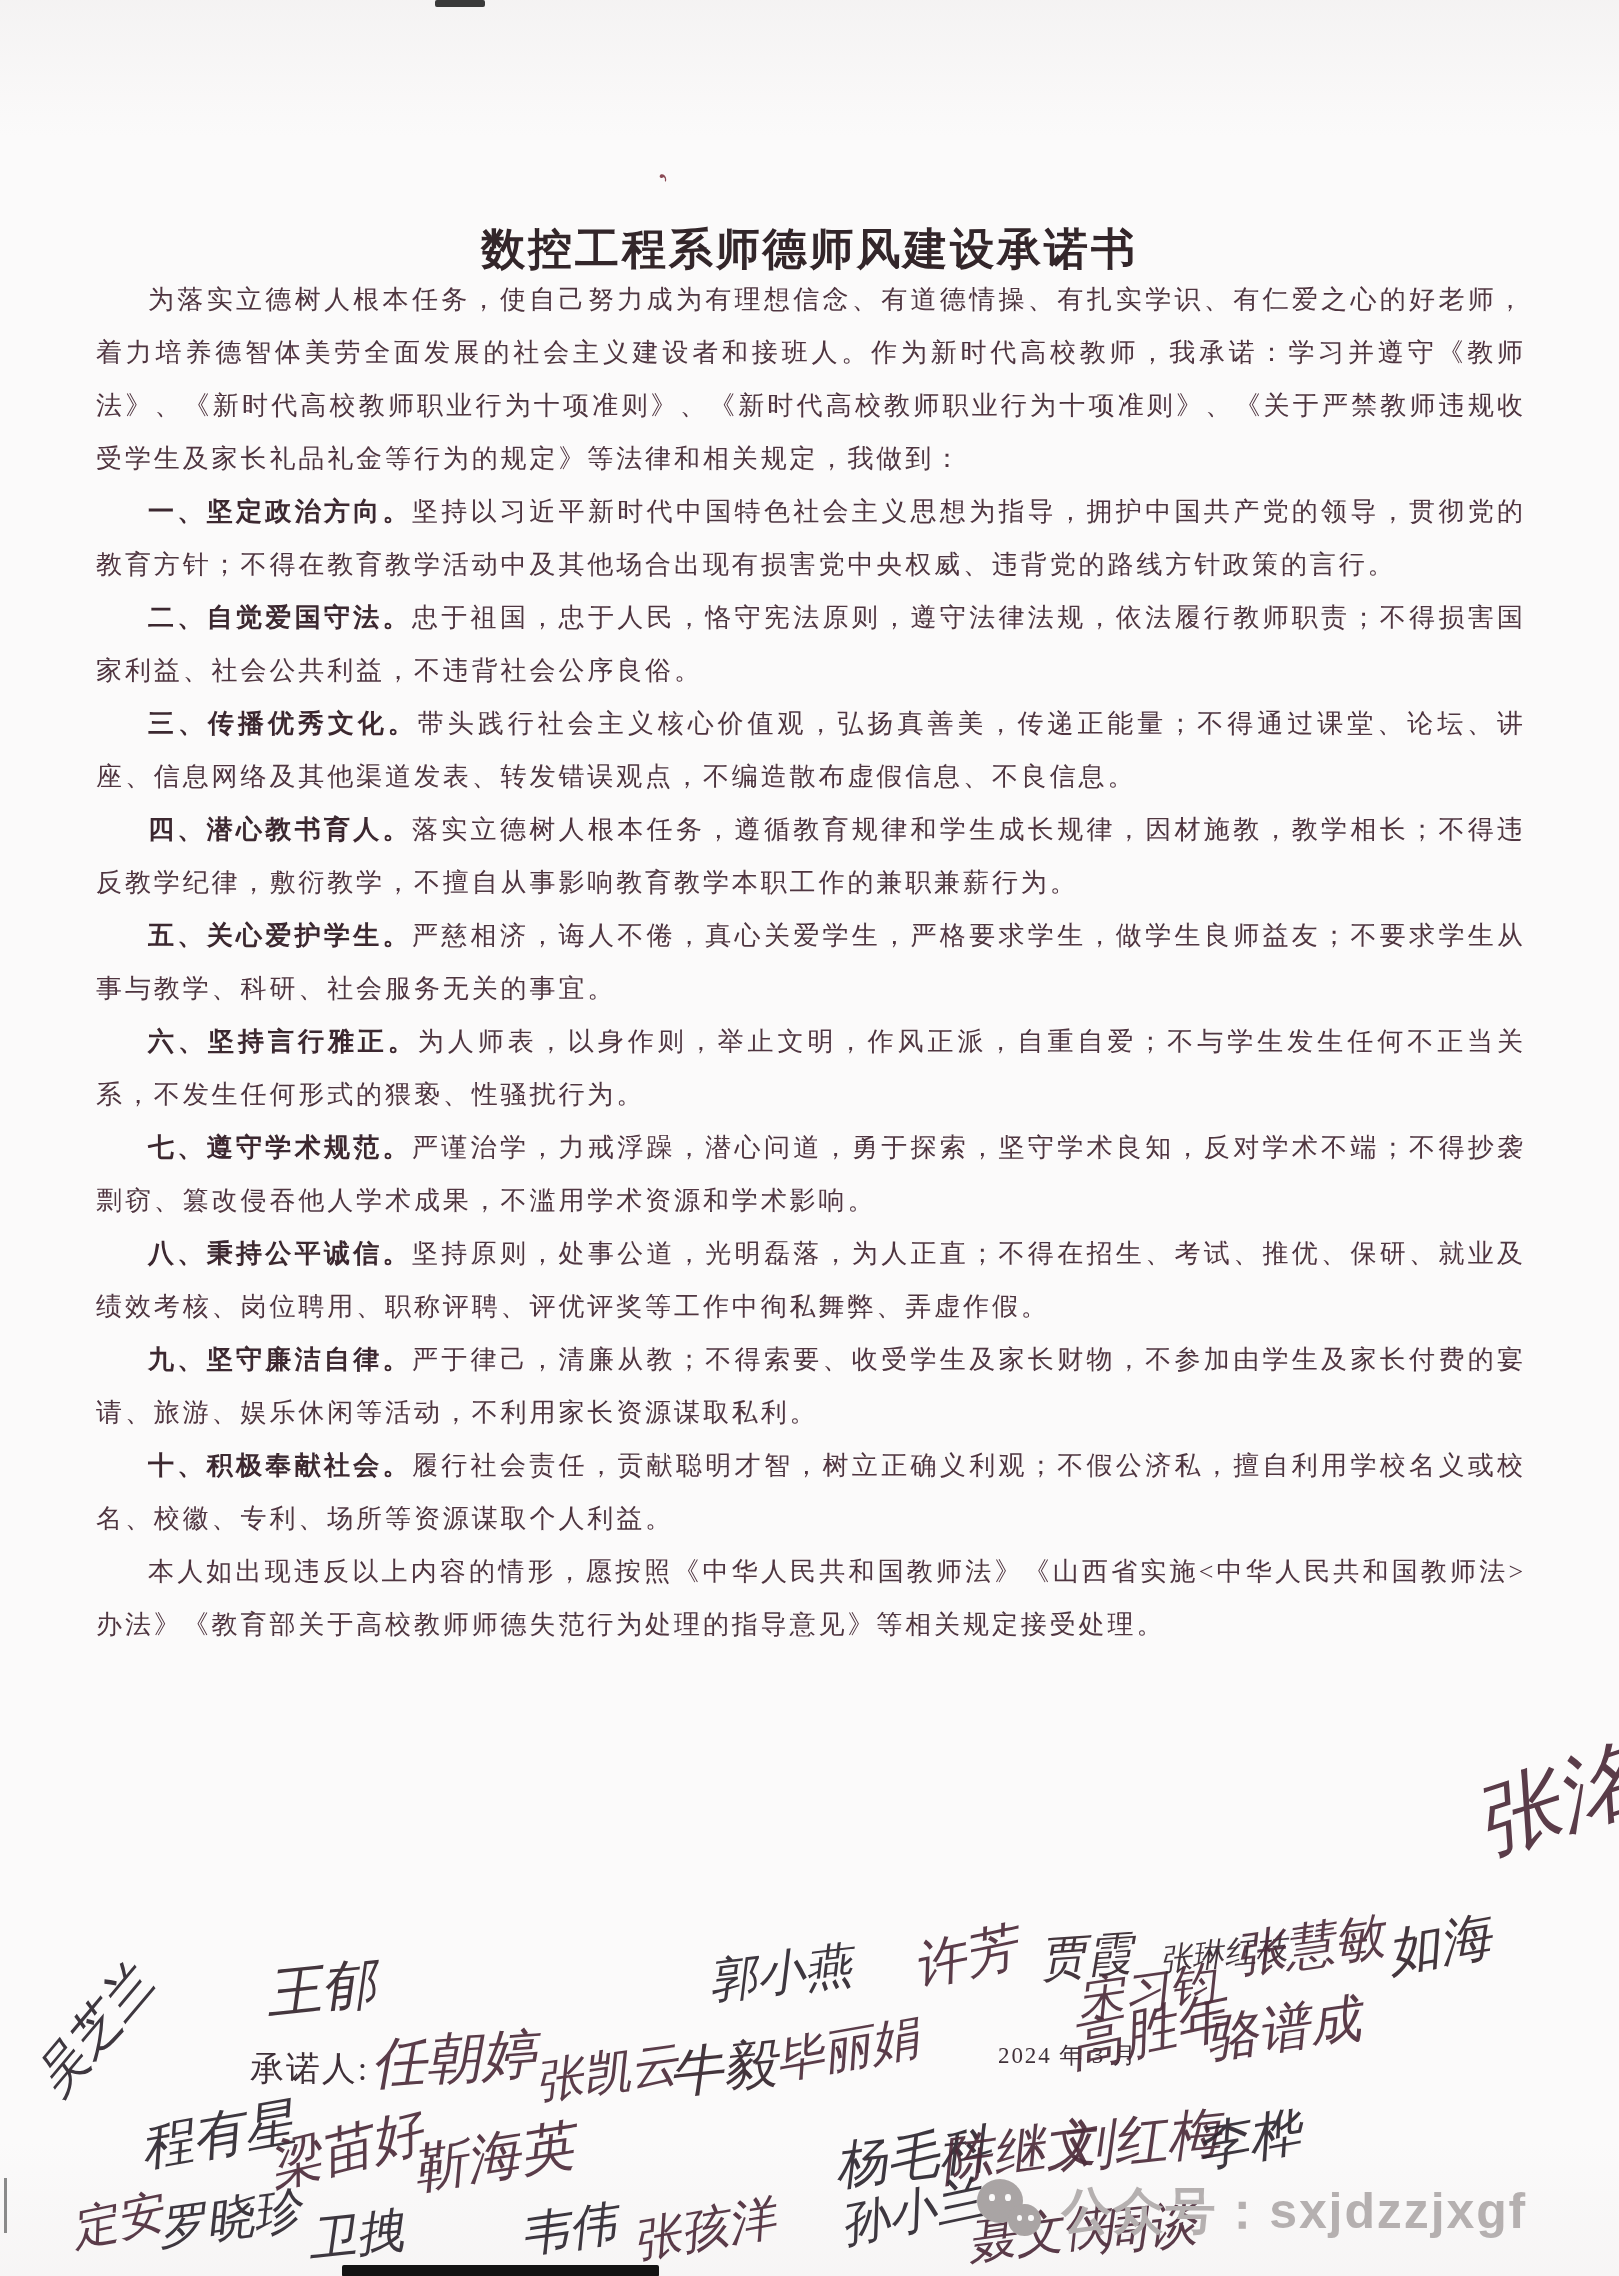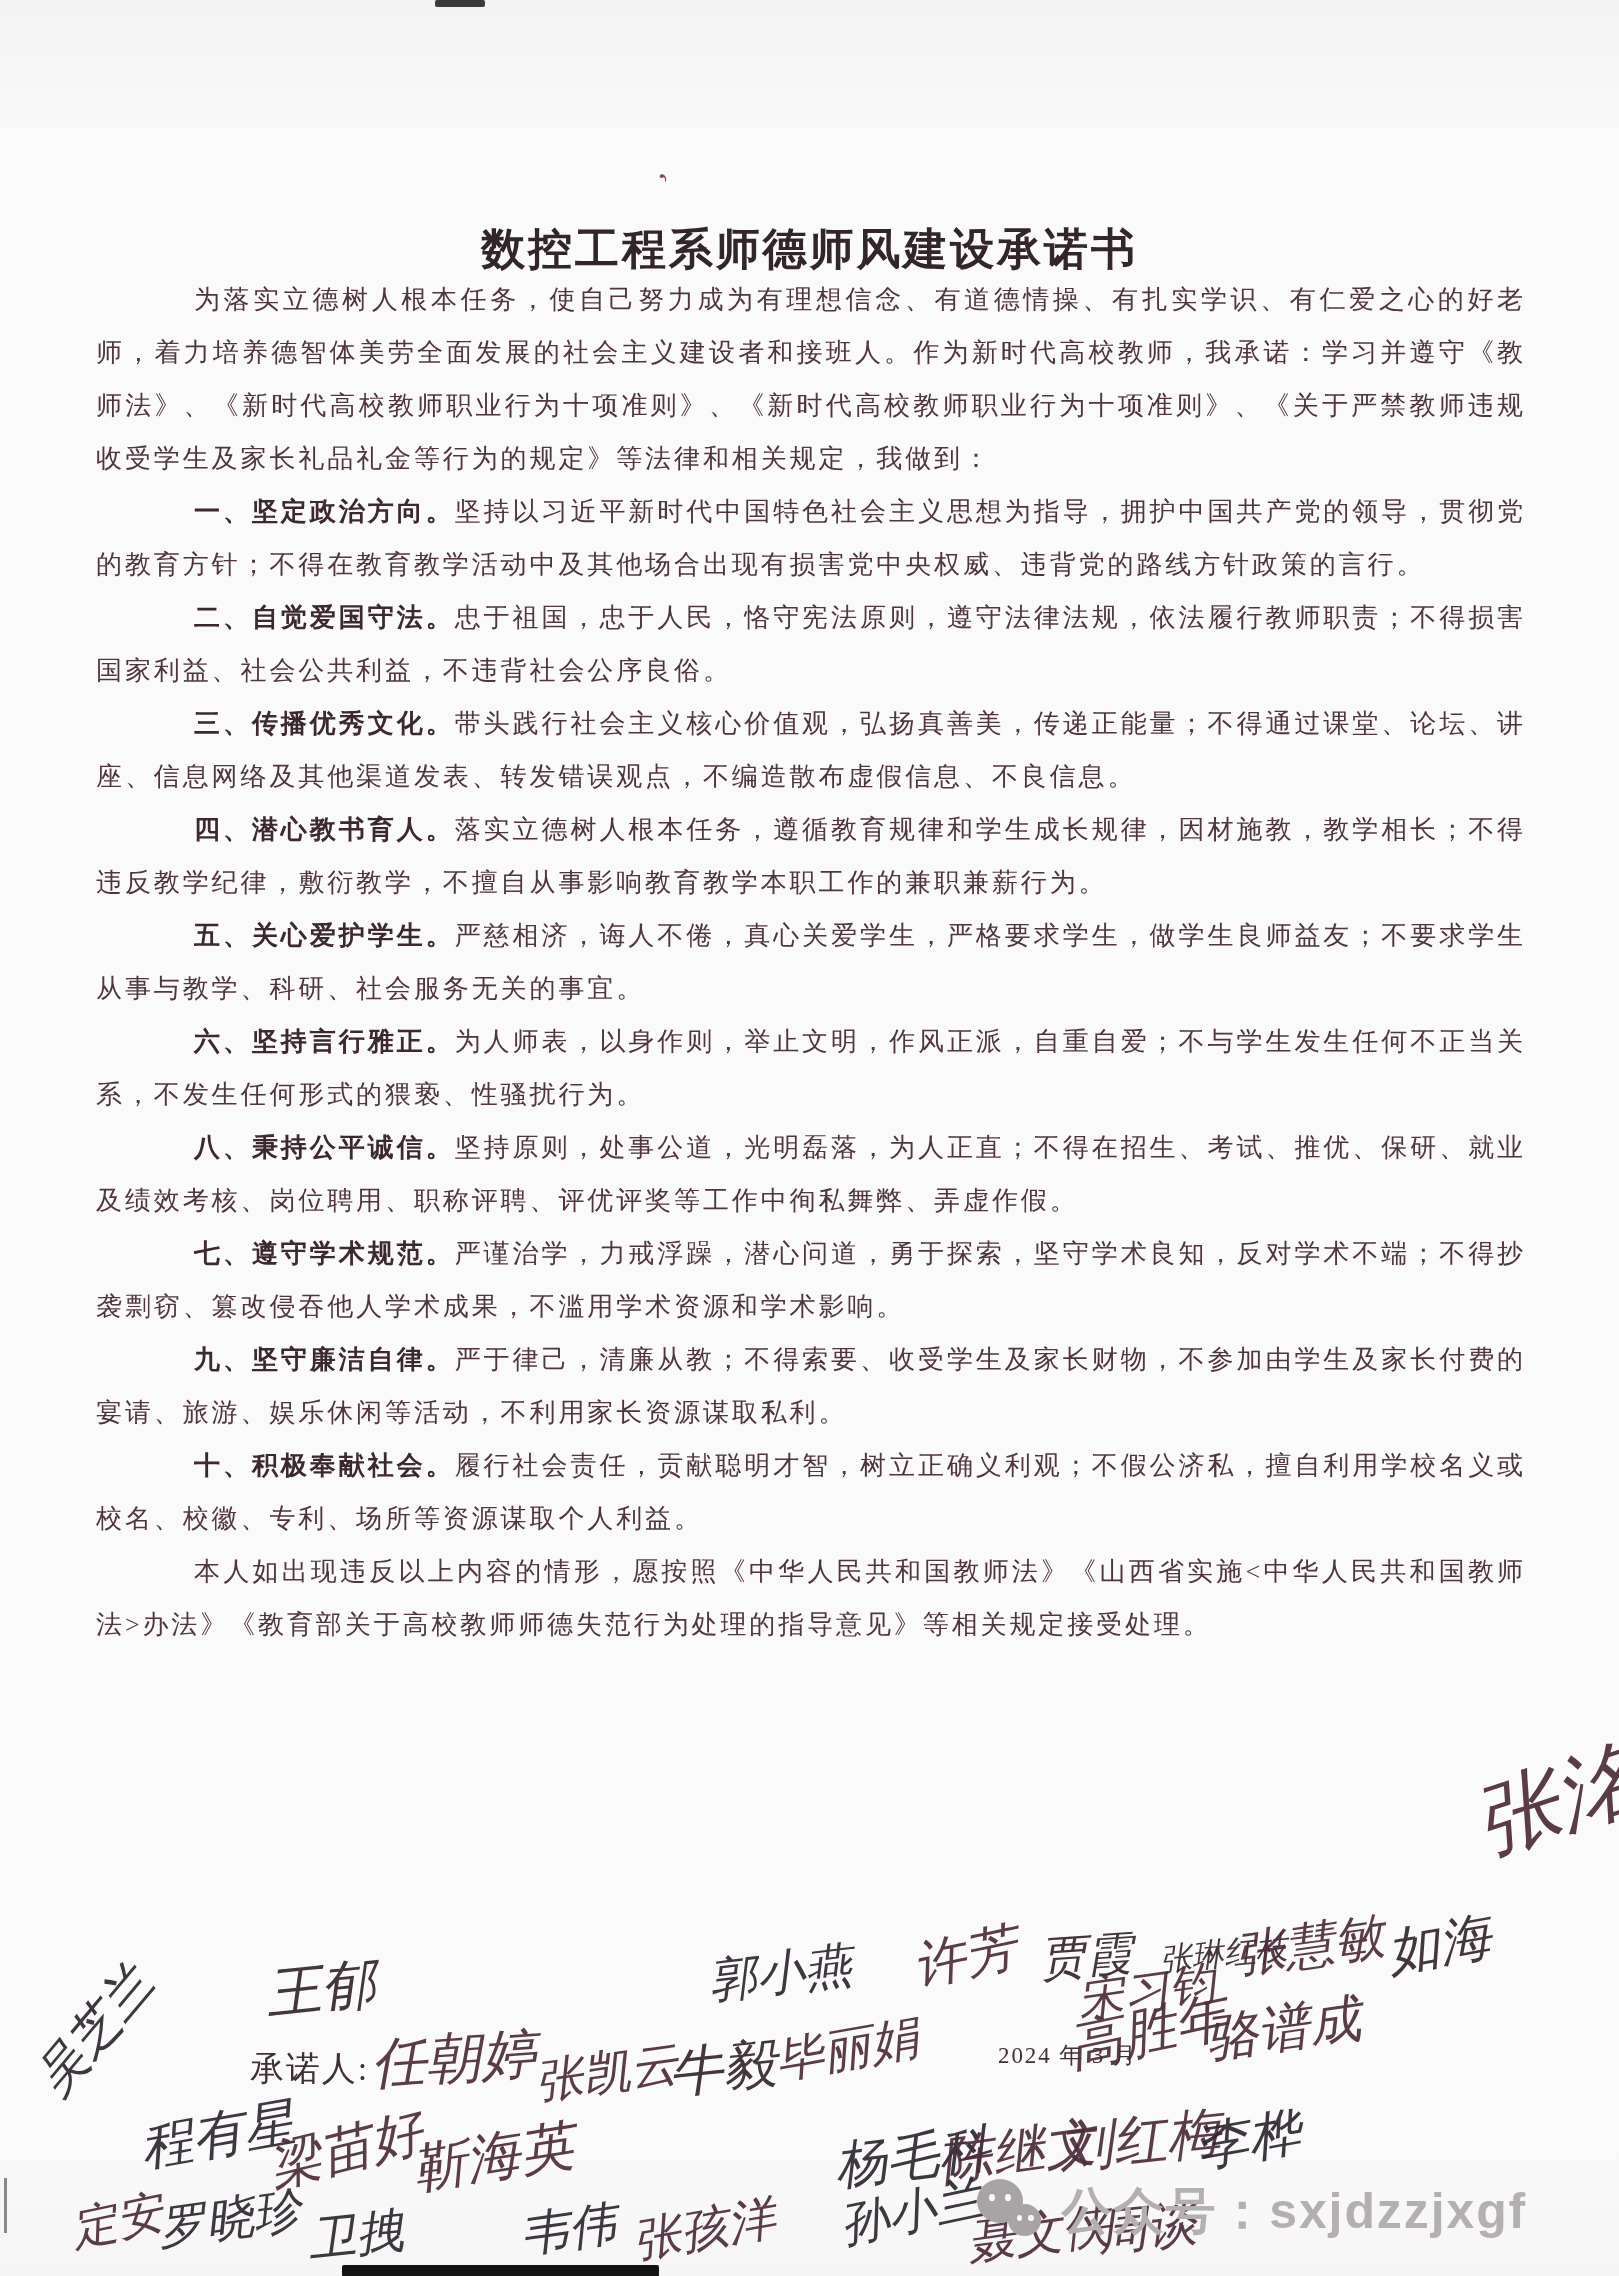--- a/index.html
+++ b/index.html
@@ -33,7 +33,7 @@
     color:#4f3540;
   }
   .body-text p{margin:0;text-indent:2em;}
-  .body-text p b{font-weight:bold;color:#3c2830;margin-left:46px;}
+  .body-text p b{font-weight:bold;color:#3c2830;}
   .sign-row{position:absolute;color:#3f3038;}
   .signer-label{left:250px;top:2046px;font-size:34px;font-weight:normal;letter-spacing:1.9px;}
   .sign-date{left:998px;top:2040px;font-size:23px;letter-spacing:1.9px;}

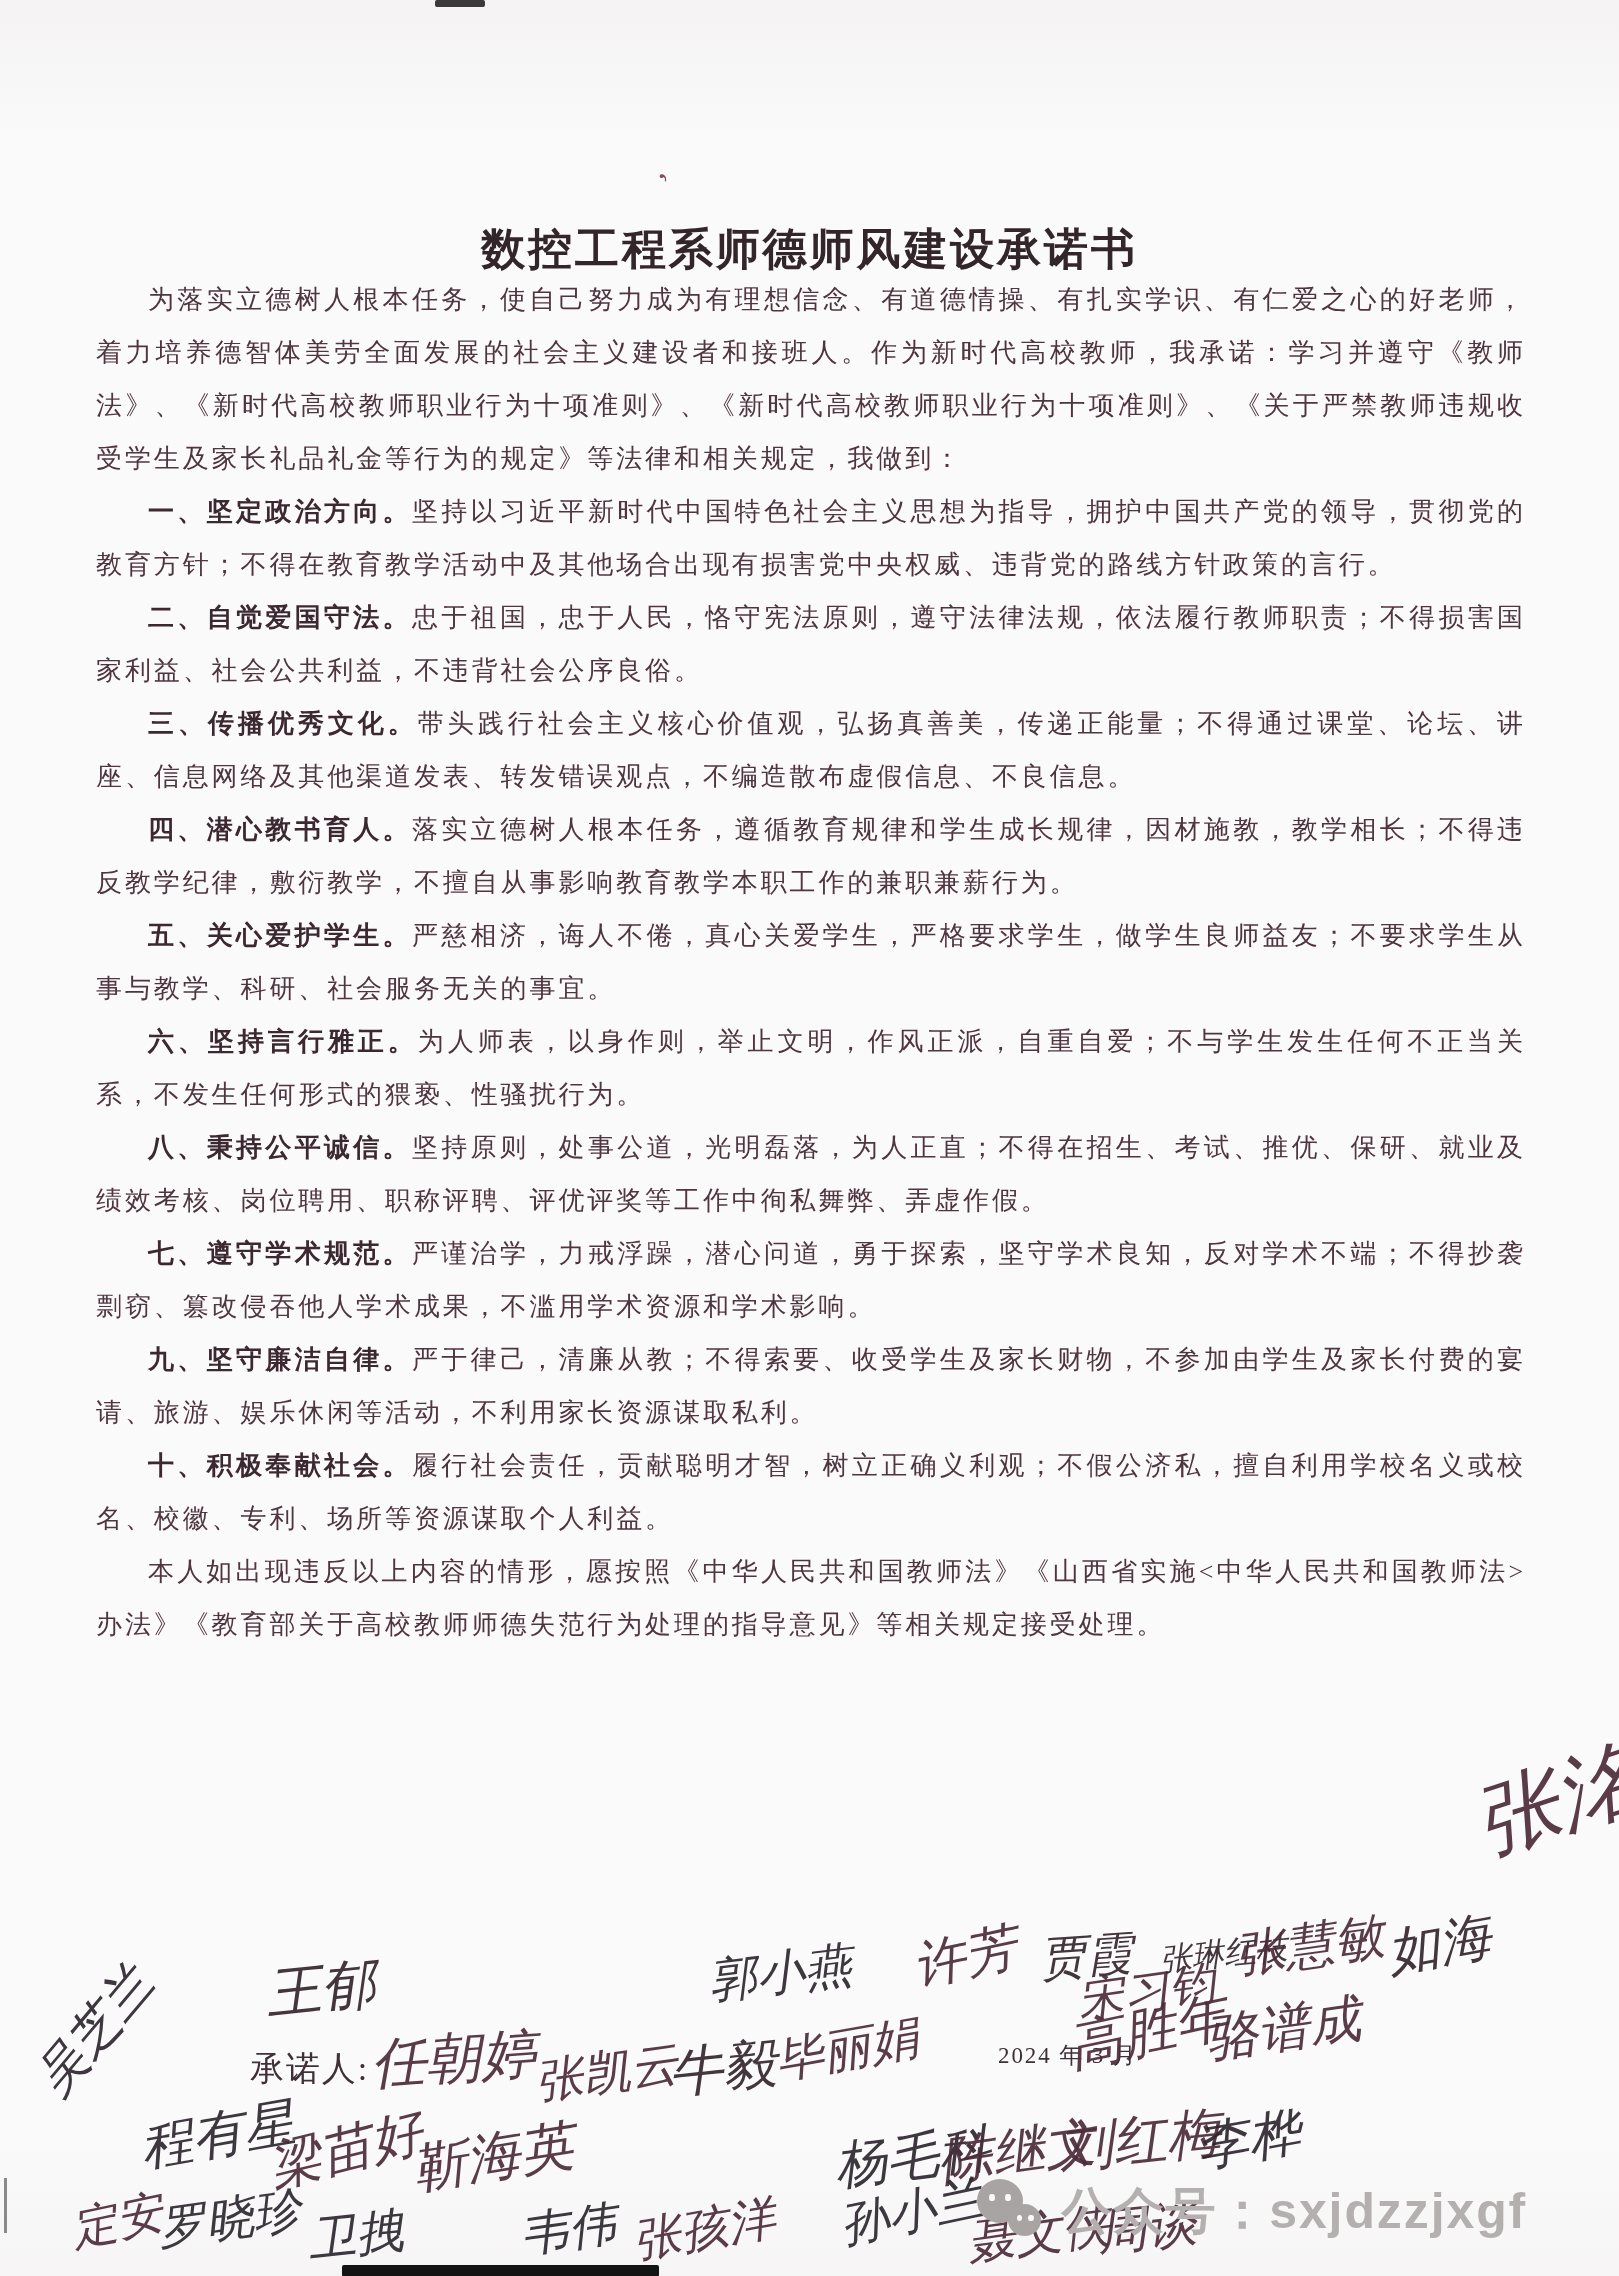--- a/index.html
+++ b/index.html
@@ -86,8 +86,8 @@
     <p><b>四、潜心教书育人。</b><span>落实立德树人根本任务，遵循教育规律和学生成长规律，因材施教，教学相长；不得违反教学纪律，敷衍教学，不擅自从事影响教育教学本职工作的兼职兼薪行为。</span></p>
     <p><b>五、关心爱护学生。</b><span>严慈相济，诲人不倦，真心关爱学生，严格要求学生，做学生良师益友；不要求学生从事与教学、科研、社会服务无关的事宜。</span></p>
     <p><b>六、坚持言行雅正。</b><span>为人师表，以身作则，举止文明，作风正派，自重自爱；不与学生发生任何不正当关系，不发生任何形式的猥亵、性骚扰行为。</span></p>
+    <p><b>七、遵守学术规范。</b><span>严谨治学，力戒浮躁，潜心问道，勇于探索，坚守学术良知，反对学术不端；不得抄袭剽窃、篡改侵吞他人学术成果，不滥用学术资源和学术影响。</span></p>
     <p><b>八、秉持公平诚信。</b><span>坚持原则，处事公道，光明磊落，为人正直；不得在招生、考试、推优、保研、就业及绩效考核、岗位聘用、职称评聘、评优评奖等工作中徇私舞弊、弄虚作假。</span></p>
-    <p><b>七、遵守学术规范。</b><span>严谨治学，力戒浮躁，潜心问道，勇于探索，坚守学术良知，反对学术不端；不得抄袭剽窃、篡改侵吞他人学术成果，不滥用学术资源和学术影响。</span></p>
     <p><b>九、坚守廉洁自律。</b><span>严于律己，清廉从教；不得索要、收受学生及家长财物，不参加由学生及家长付费的宴请、旅游、娱乐休闲等活动，不利用家长资源谋取私利。</span></p>
     <p><b>十、积极奉献社会。</b><span>履行社会责任，贡献聪明才智，树立正确义利观；不假公济私，擅自利用学校名义或校名、校徽、专利、场所等资源谋取个人利益。</span></p>
     <p><b></b><span>本人如出现违反以上内容的情形，愿按照《中华人民共和国教师法》《山西省实施&lt;中华人民共和国教师法&gt;办法》《教育部关于高校教师师德失范行为处理的指导意见》等相关规定接受处理。</span></p>

